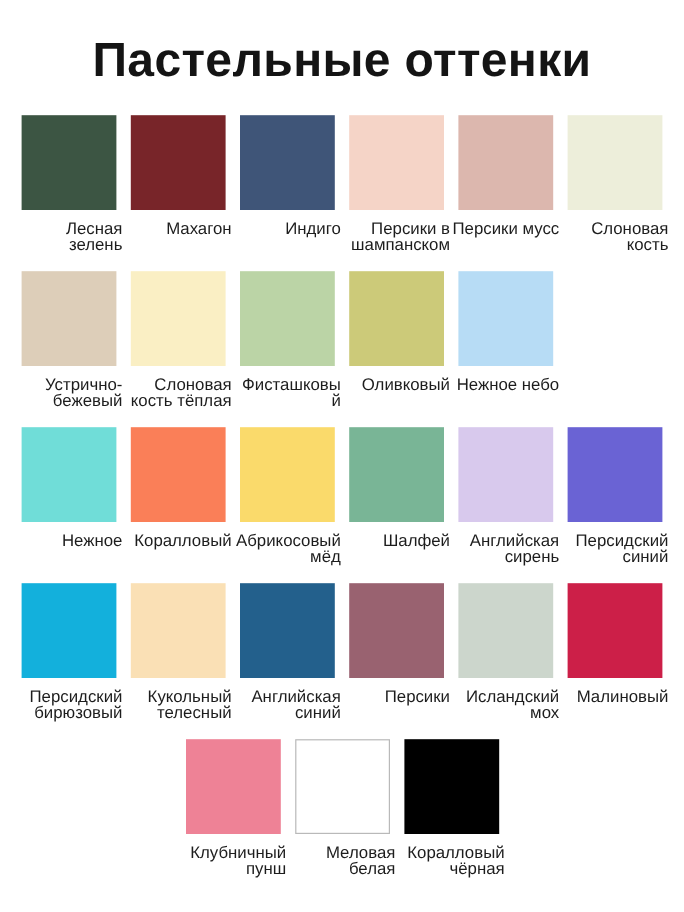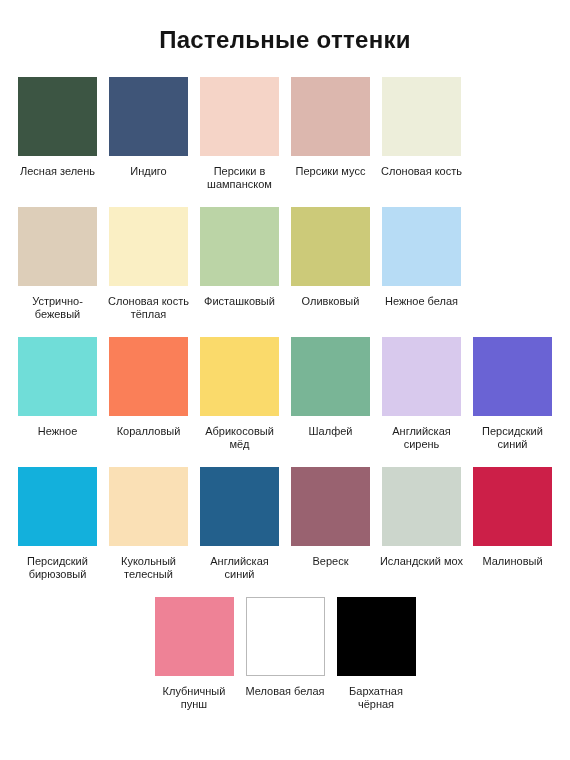--- a/index.html
+++ b/index.html
@@ -25,7 +25,7 @@
     margin: 0;
     padding-top: 26px;
     text-align: center;
-    font-size: 24px;
+    font-size: 40px;
     font-weight: bold;
     letter-spacing: 0.3px;
     color: #141414;

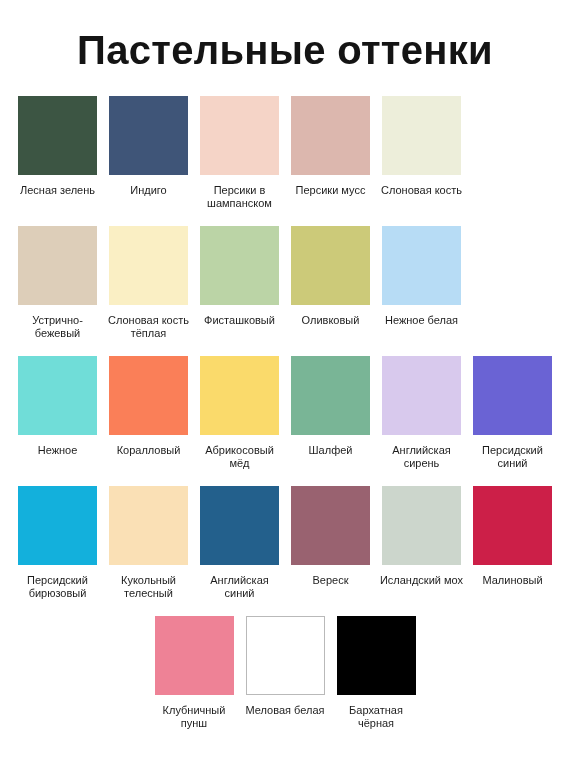--- a/index.html
+++ b/index.html
@@ -65,8 +65,8 @@
   .swatch-label {
     margin-top: 9px;
     width: 89px;
-    text-align: center;
-    font-size: 11px;
+    text-align: right;
+    font-size: 14px;
     line-height: 13px;
     color: #1d1d1d;
     word-wrap: break-word;

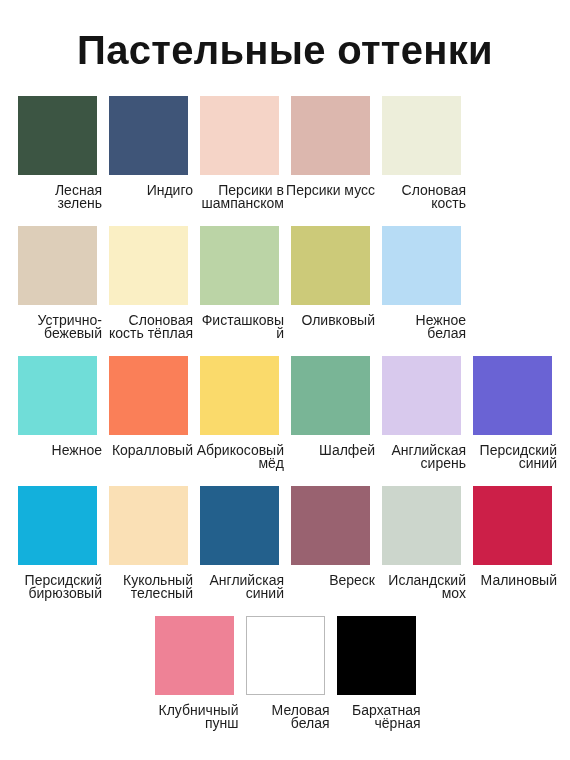--- a/index.html
+++ b/index.html
@@ -86,6 +86,10 @@
           <div class="swatch-label">Лесная зелень</div>
         </div>
         <div class="swatch-cell">
+          <div class="swatch-chip" style="background-color: rgb(120, 37, 41);"></div>
+          <div class="swatch-label">Махагон</div>
+        </div>
+        <div class="swatch-cell">
           <div class="swatch-chip" style="background-color: rgb(63, 85, 120);"></div>
           <div class="swatch-label">Индиго</div>
         </div>

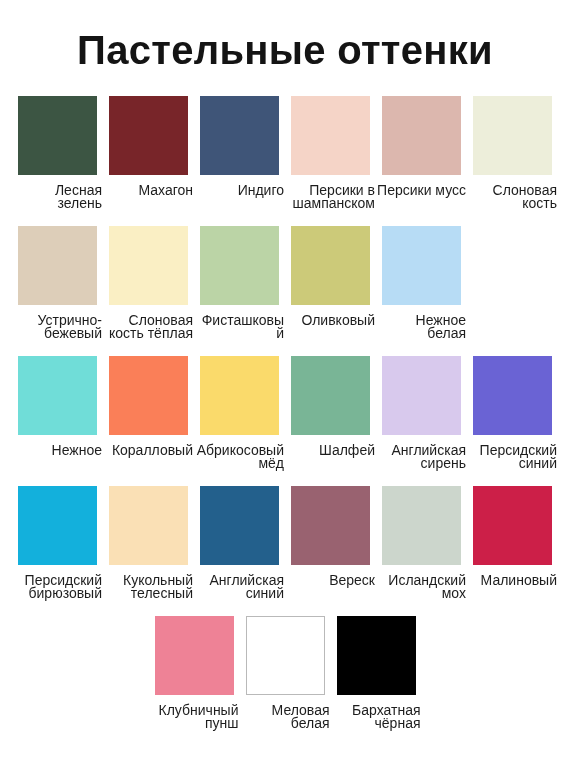--- a/index.html
+++ b/index.html
@@ -125,7 +125,7 @@
         </div>
         <div class="swatch-cell">
           <div class="swatch-chip" style="background-color: rgb(183, 220, 245);"></div>
-          <div class="swatch-label">Нежное белая</div>
+          <div class="swatch-label">Нежное небо</div>
         </div>
       </div>
       <div class="swatch-row">

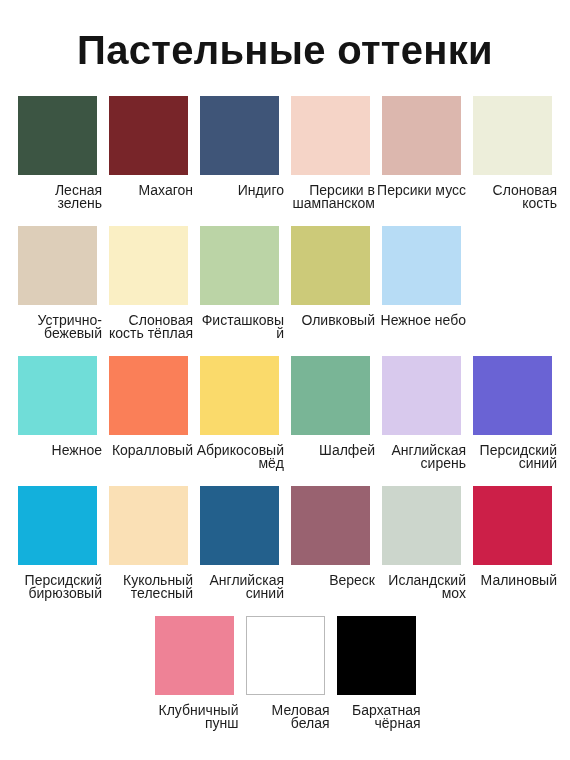--- a/index.html
+++ b/index.html
@@ -169,7 +169,7 @@
         </div>
         <div class="swatch-cell">
           <div class="swatch-chip" style="background-color: rgb(153, 98, 112);"></div>
-          <div class="swatch-label">Вереск</div>
+          <div class="swatch-label">Персики</div>
         </div>
         <div class="swatch-cell">
           <div class="swatch-chip" style="background-color: rgb(204, 214, 204);"></div>

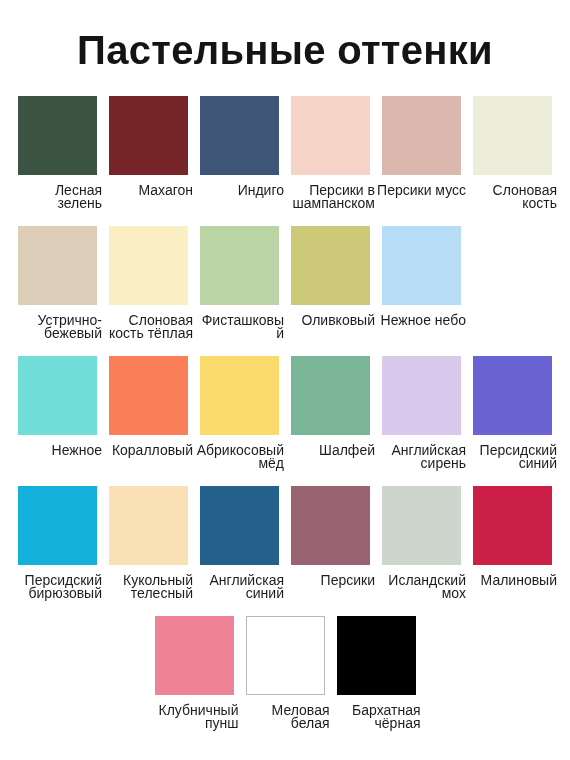--- a/index.html
+++ b/index.html
@@ -191,7 +191,7 @@
         </div>
         <div class="swatch-cell">
           <div class="swatch-chip" style="background-color: rgb(0, 0, 0);"></div>
-          <div class="swatch-label">Бархатная чёрная</div>
+          <div class="swatch-label">Коралловый чёрная</div>
         </div>
       </div>
     </div>

